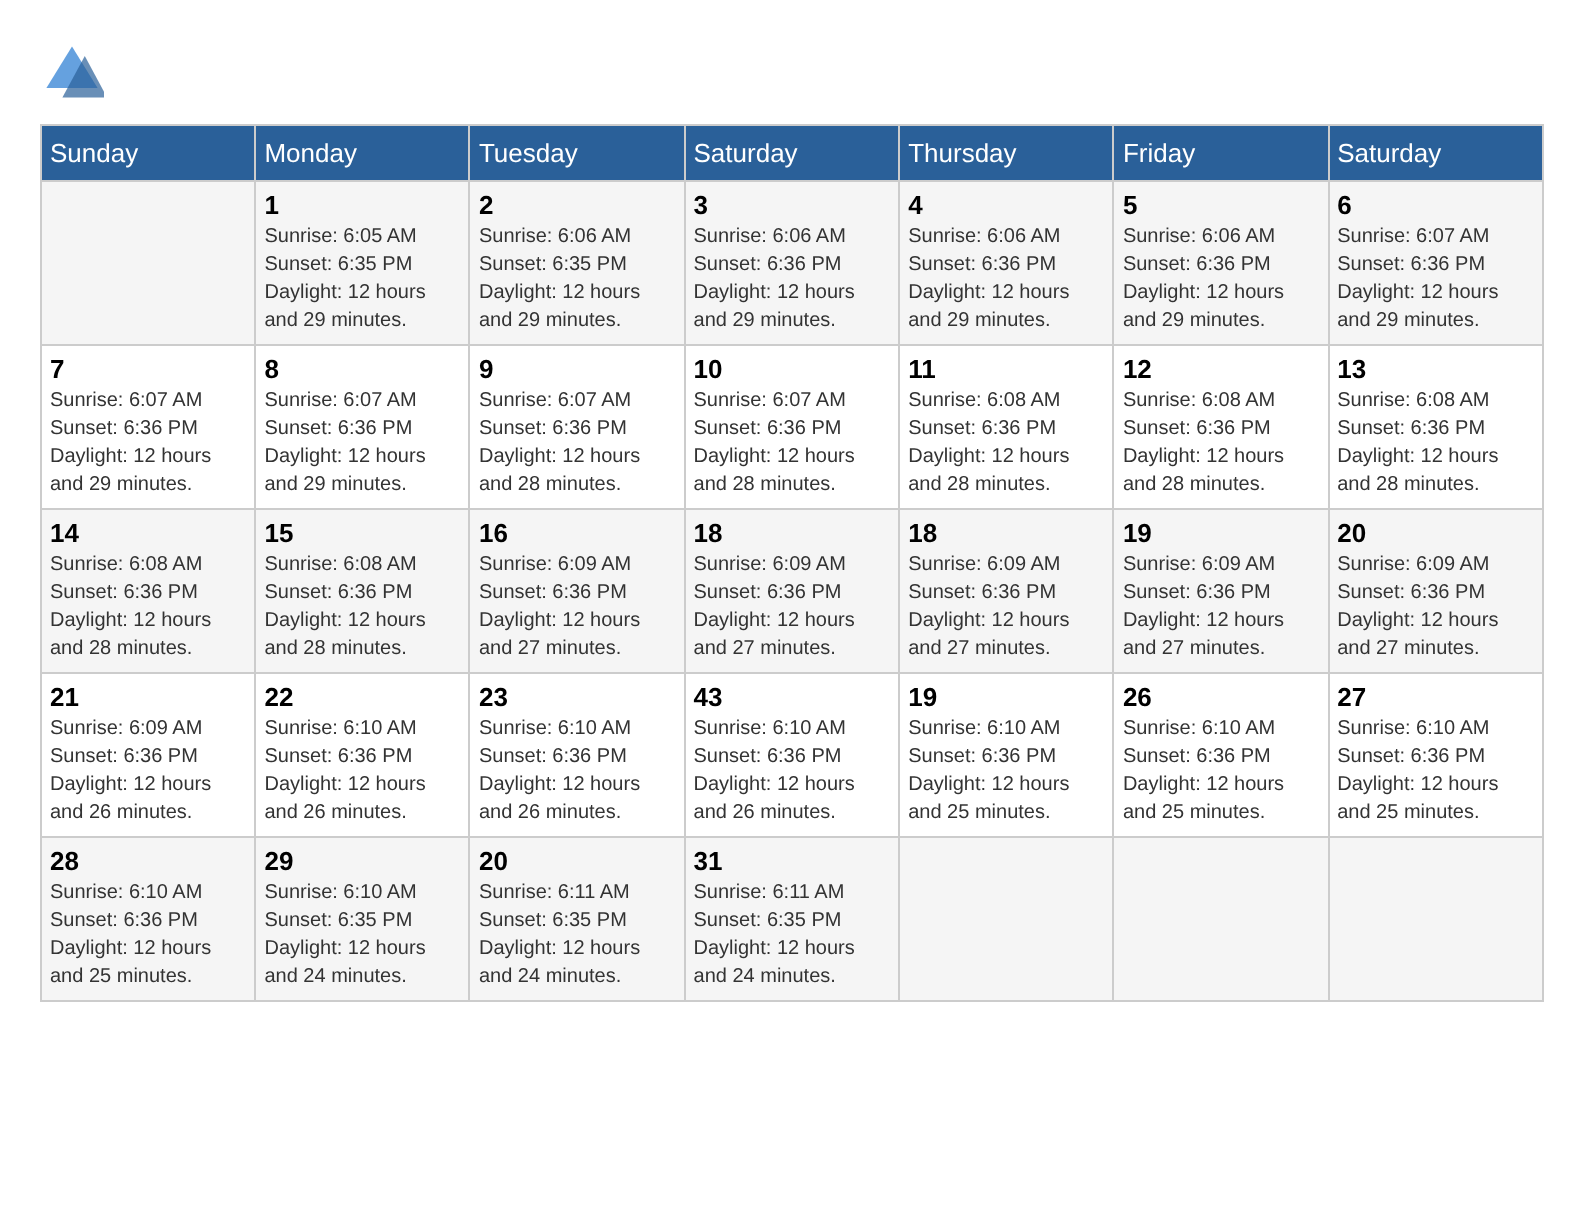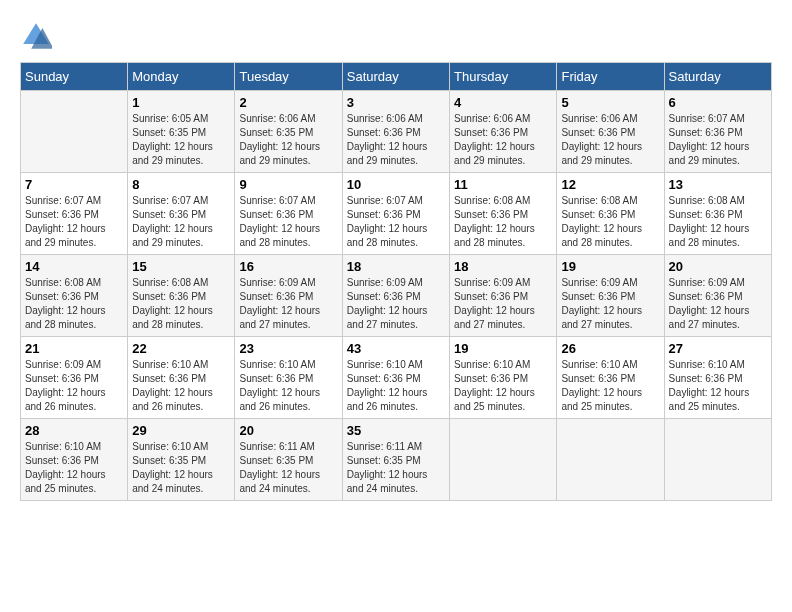--- a/index.html
+++ b/index.html
@@ -252,7 +252,7 @@
           <div class="day-detail">Sunrise: 6:11 AM<br>Sunset: 6:35 PM<br>Daylight: 12 hours<br>and 24 minutes.</div>
         </td>
         <td>
-          <span class="day-num">35</span>
+          <span class="day-num">31</span>
           <div class="day-detail">Sunrise: 6:11 AM<br>Sunset: 6:35 PM<br>Daylight: 12 hours<br>and 24 minutes.</div>
         </td>
         <td></td>

